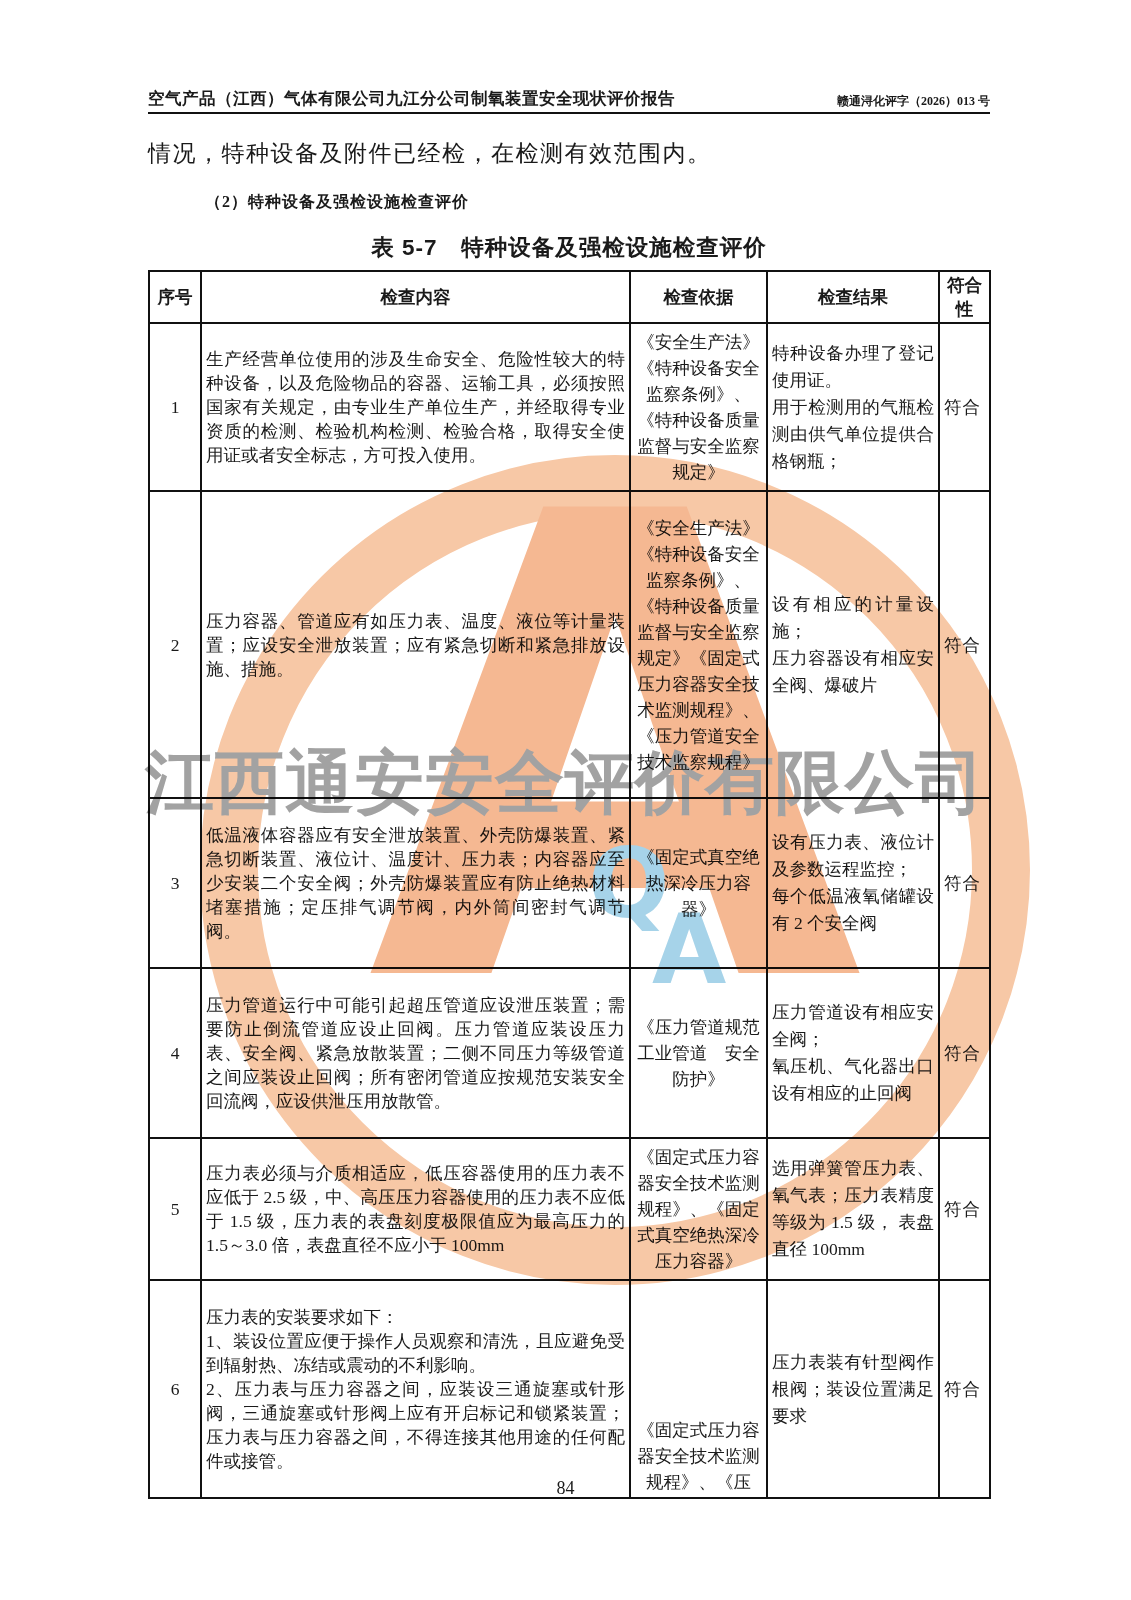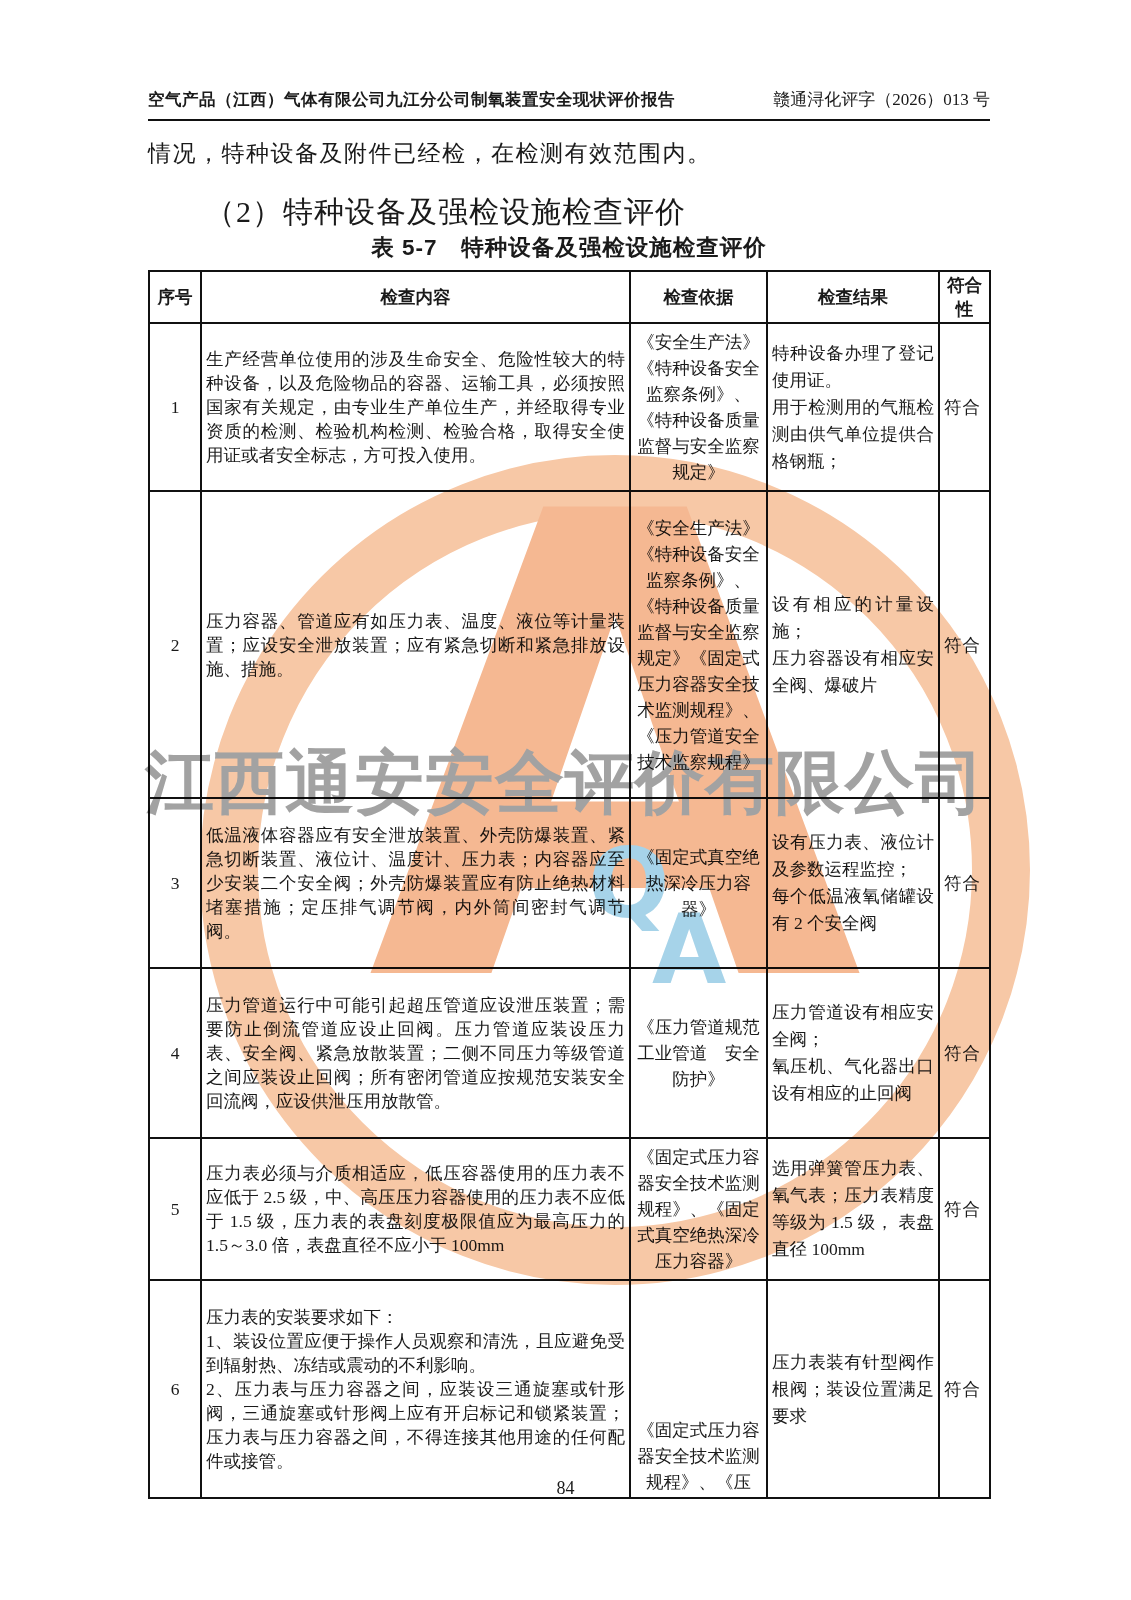--- a/index.html
+++ b/index.html
@@ -18,7 +18,7 @@
     position: absolute; left: 148px; top: 88px; width: 842px;
     display: flex; justify-content: space-between; align-items: flex-end;
     border-bottom: 2.5px solid #111;
-    padding-bottom: 8px;
+    padding-bottom: 2px;
     font-family: "Liberation Sans", "DejaVu Sans", sans-serif;
   }
   .doc-header .left  { font-size: 16.5px; font-weight: bold; letter-spacing: .5px; }

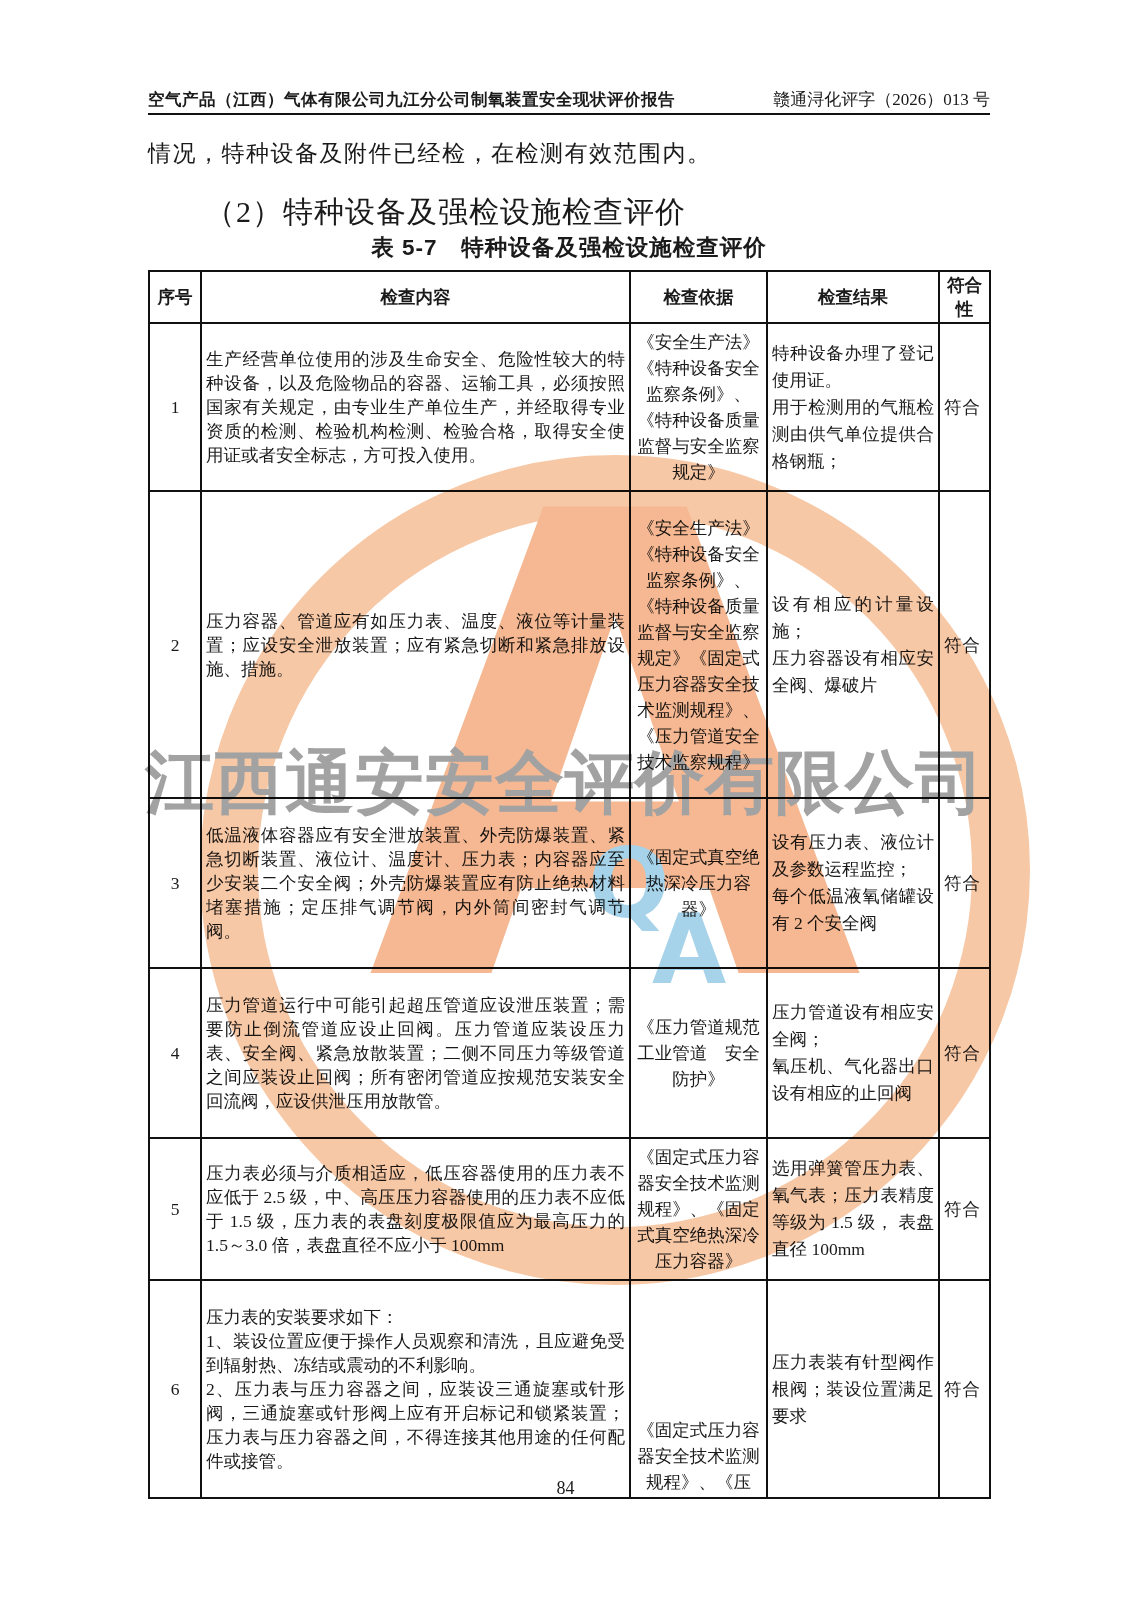--- a/index.html
+++ b/index.html
@@ -22,7 +22,7 @@
     font-family: "Liberation Sans", "DejaVu Sans", sans-serif;
   }
   .doc-header .left  { font-size: 16.5px; font-weight: bold; letter-spacing: .5px; }
-  .doc-header .right { font-size: 17px;  font-weight: normal; font-family: "Liberation Serif", serif; text-align: center; }
+  .doc-header .right { font-size: 12px;  font-weight: bold; font-family: "Liberation Serif", serif; text-align: center; }
 
   
   .para {

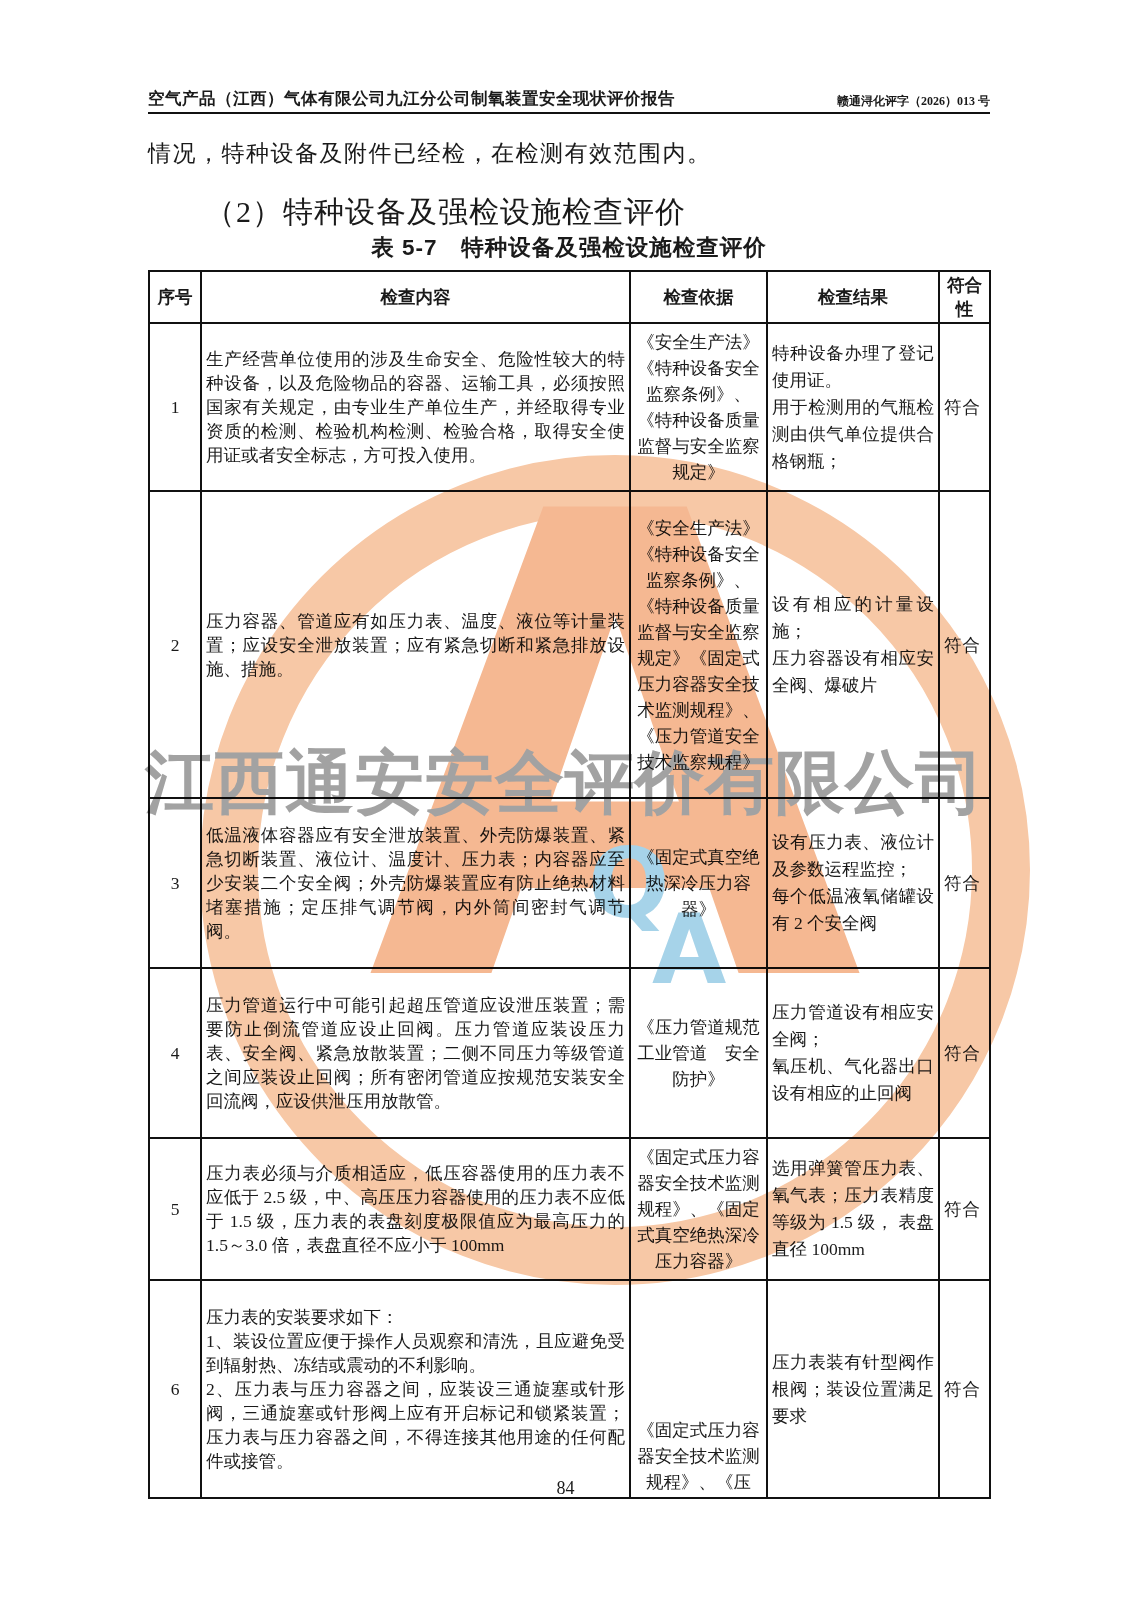--- a/index.html
+++ b/index.html
@@ -31,7 +31,7 @@
   }
   .subheading {
     position: absolute; left: 148px; top: 192px; width: 842px;
-    font-size: 30px; letter-spacing: 1px; text-indent: 57px;
+    font-size: 16px; letter-spacing: 1px; text-indent: 57px; font-weight: bold;
   }
   .table-title {
     position: absolute; left: 148px; top: 232px; width: 842px;

